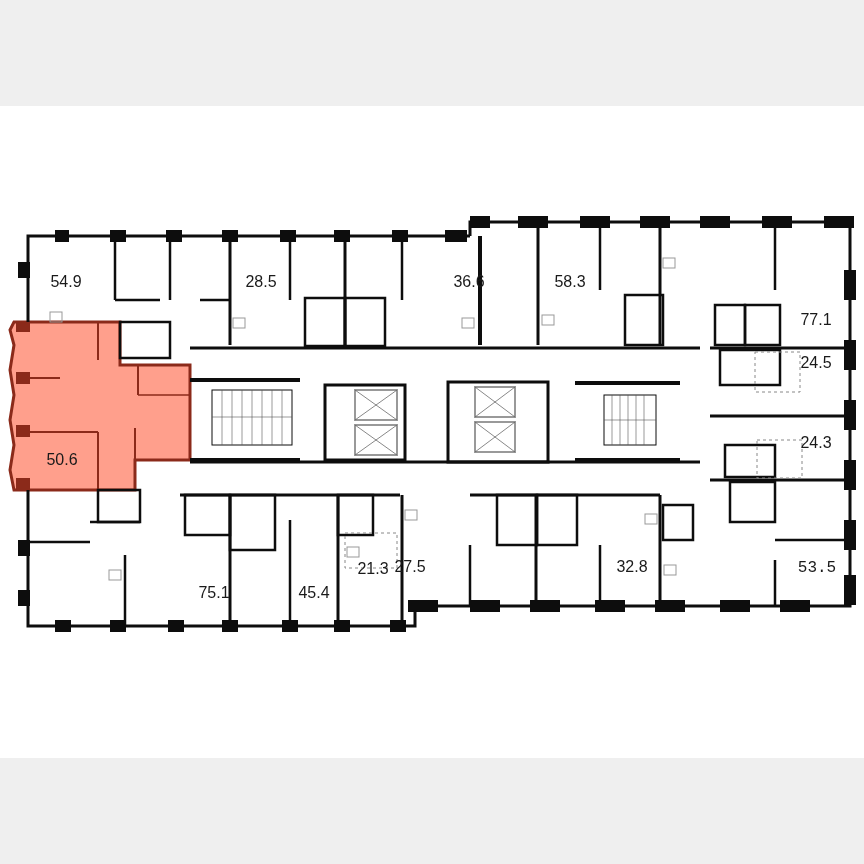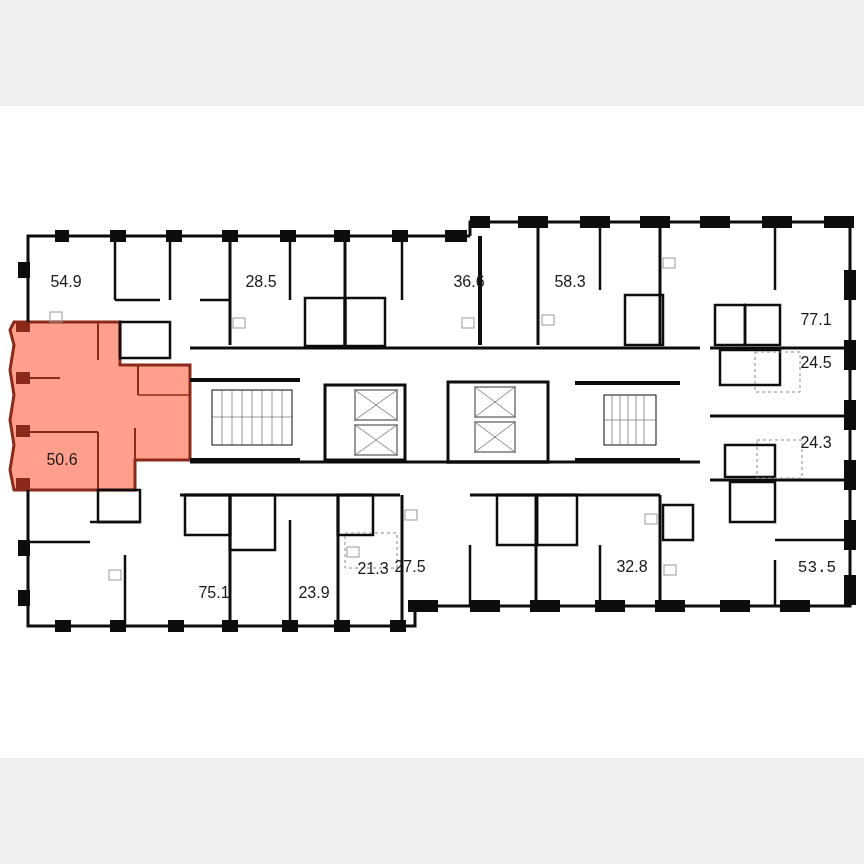--- a/index.html
+++ b/index.html
@@ -208,7 +208,7 @@
 <div class="lbl" style="left:410px;top:567px;">27.5</div>
 <div class="lbl" style="left:632px;top:567px;text-align:right;">32.8</div>
 <div class="lbl" style="left:202px;top:593px;margin-left:12px;">75.1</div>
-<div class="lbl" style="left:314px;top:593px;">23.9</div>
+<div class="lbl" style="left:314px;top:593px;">45.4</div>
 <div class="lbl" style="left:373px;top:569px;">21.3</div>
 
 </body></html>

